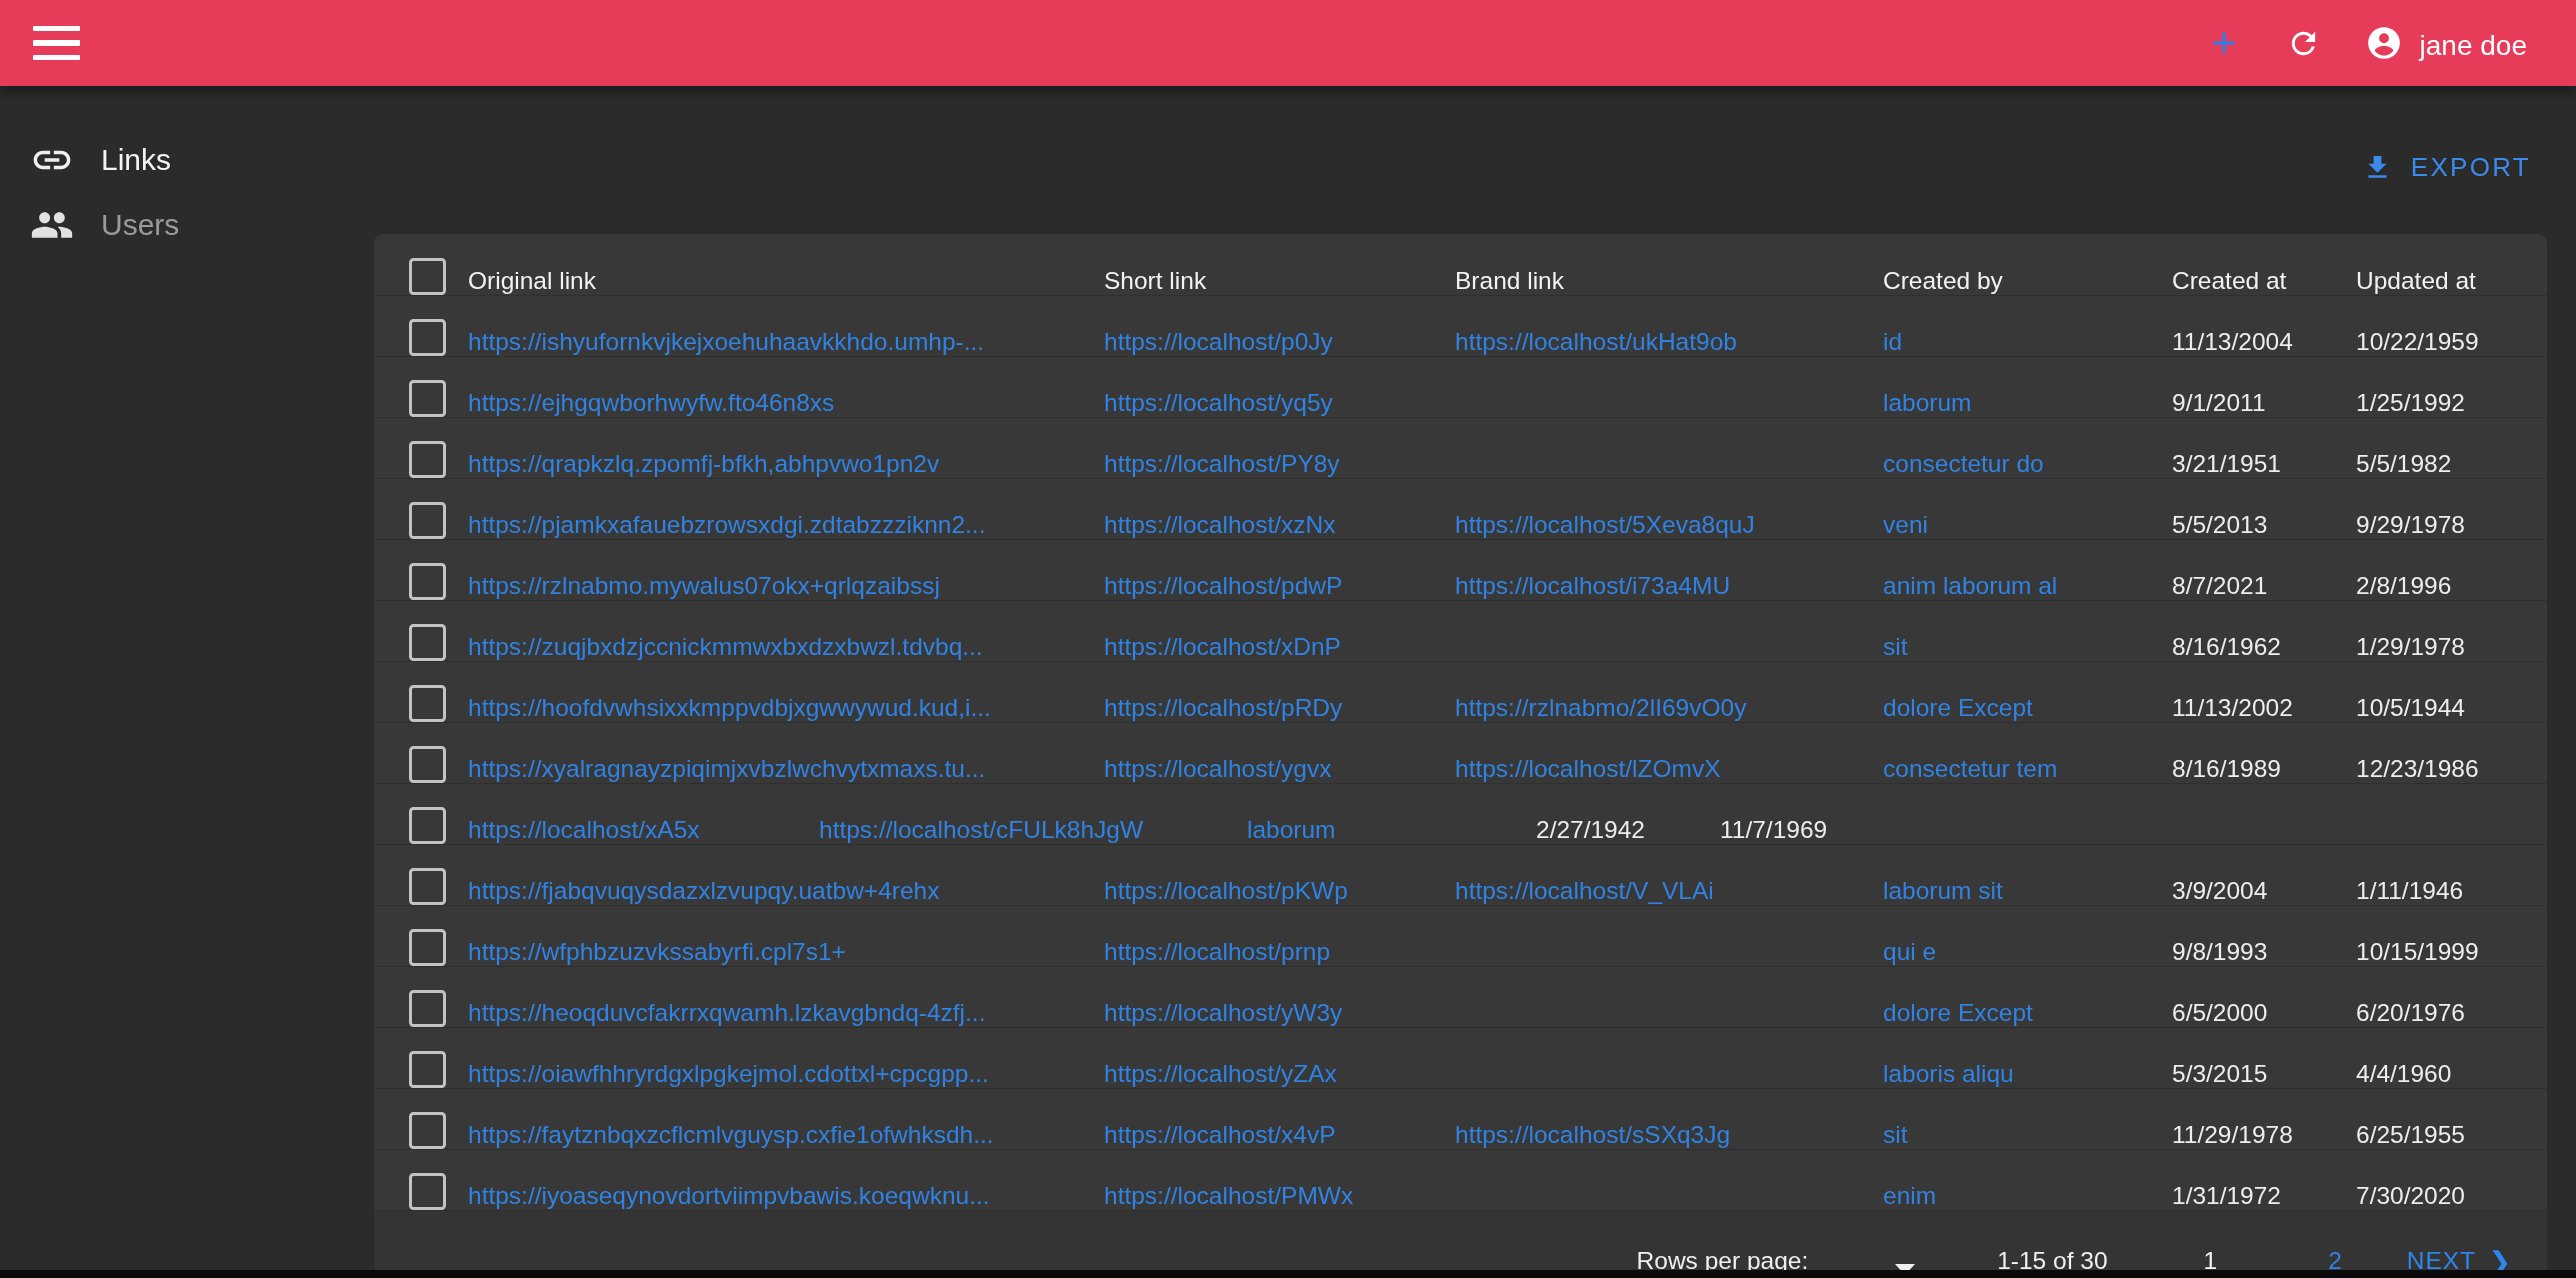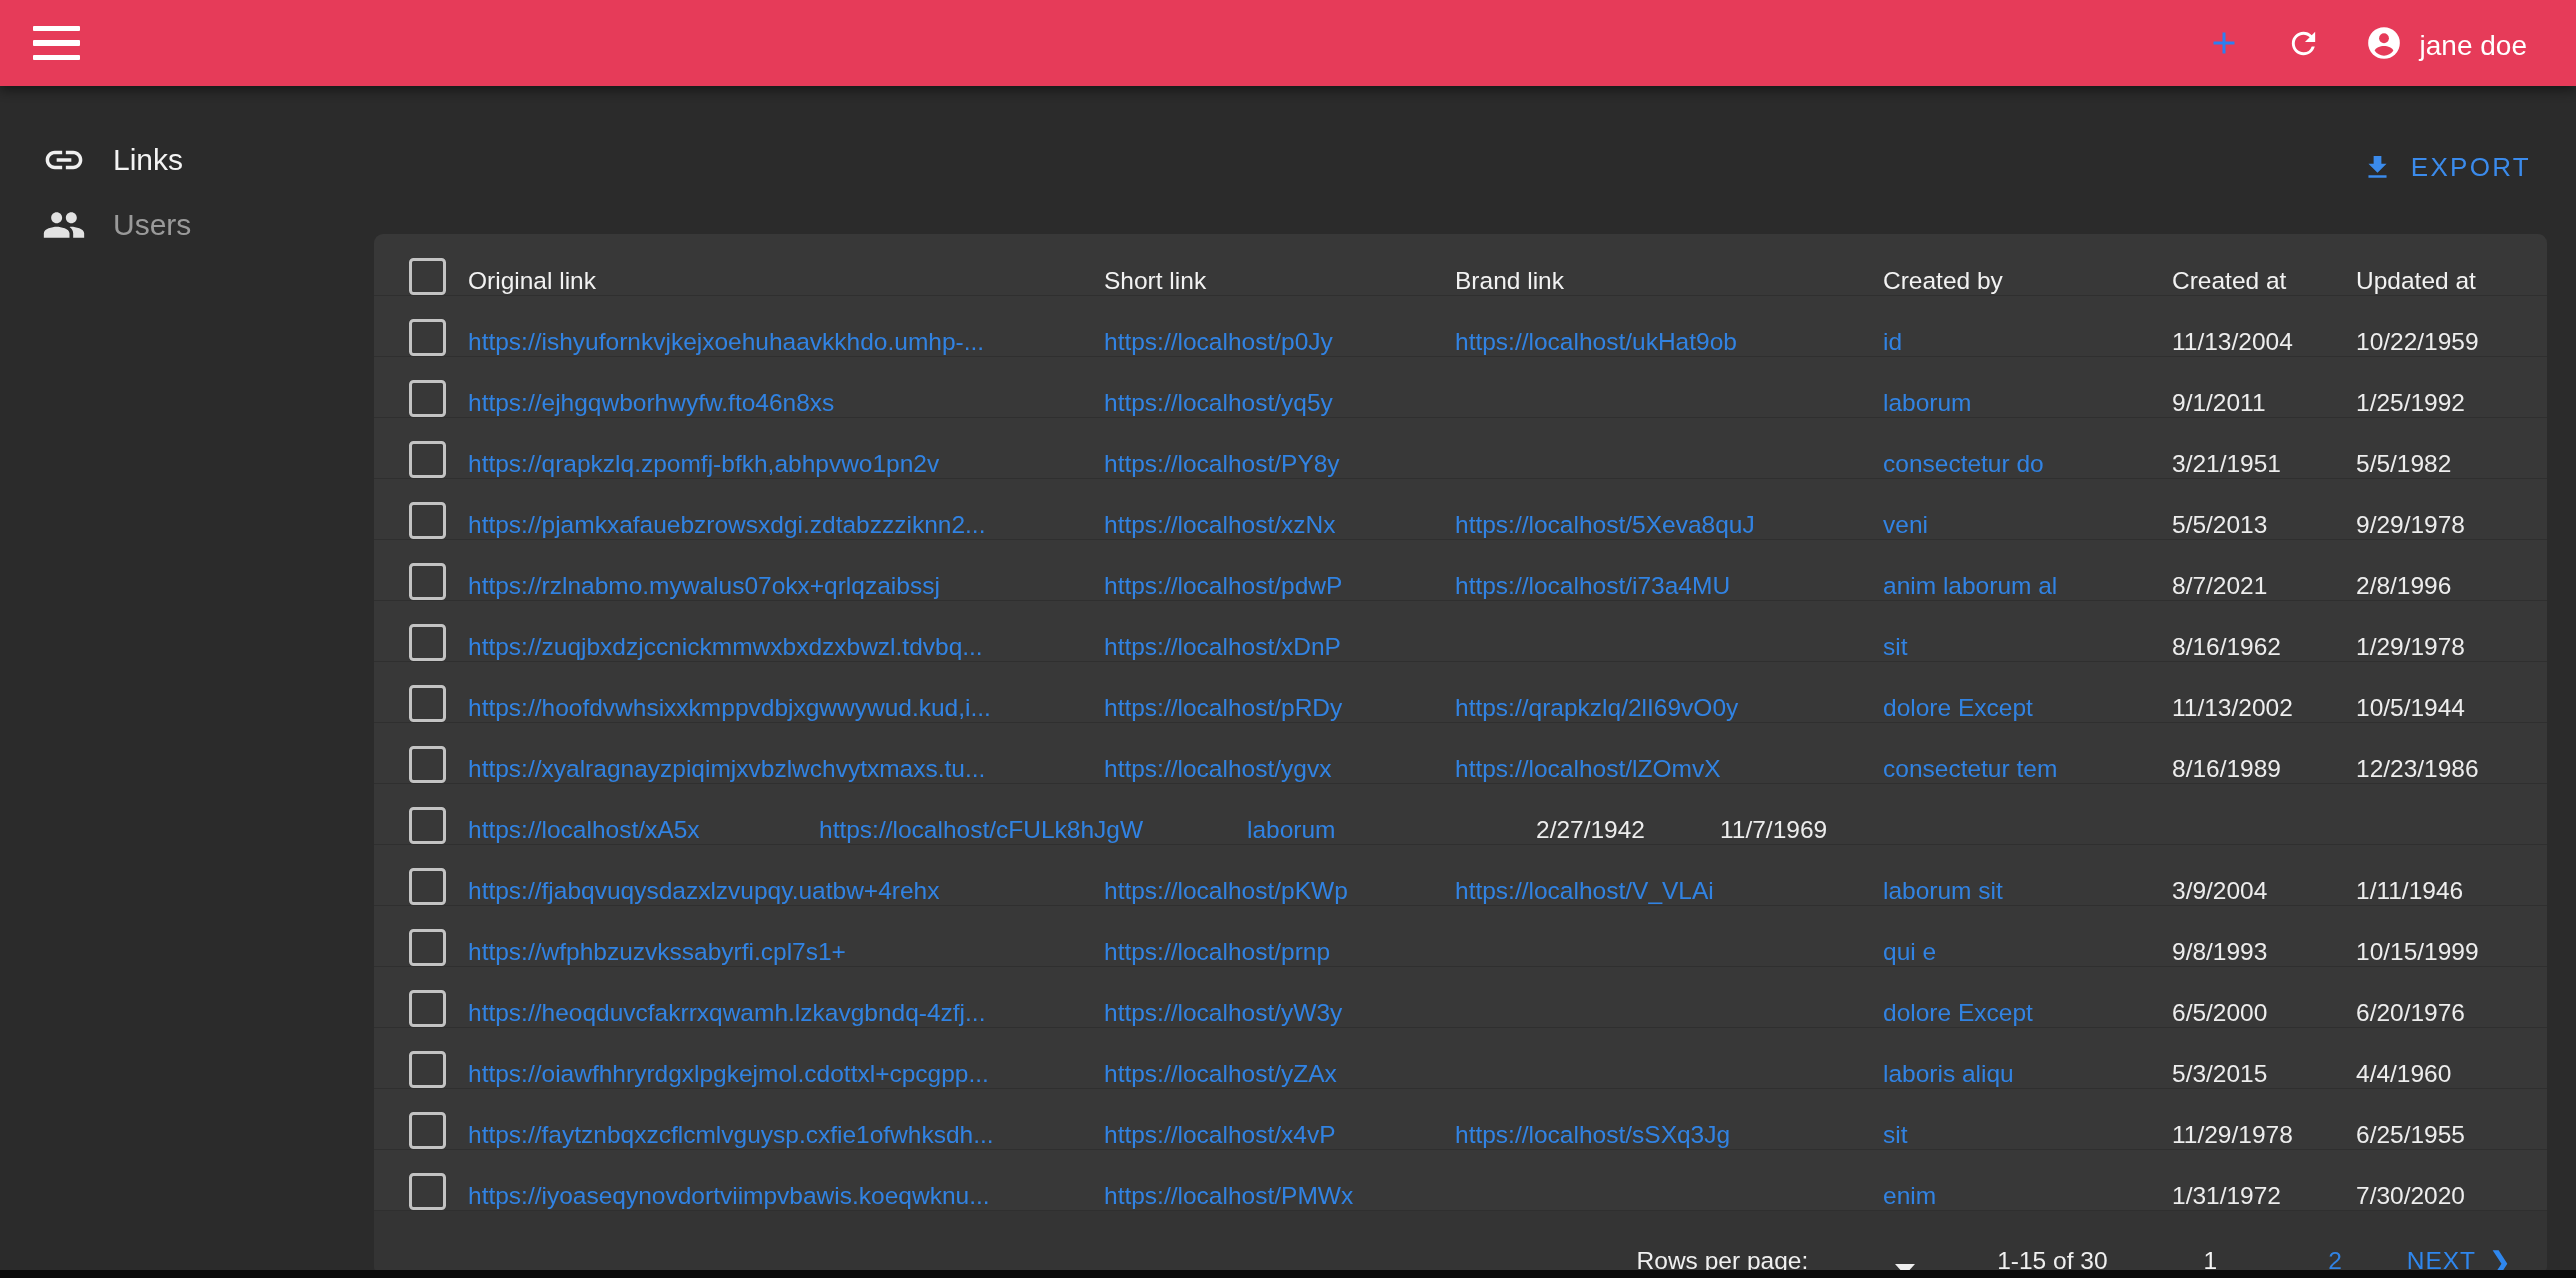--- a/index.html
+++ b/index.html
@@ -23,7 +23,7 @@
   .user-chip{display:flex;align-items:flex-end;gap:16.3px;cursor:pointer;}
   .user-chip .uname{color:#fff;font-size:28px;}
   
-  .sidebar{position:absolute;top:127px;left:12px;width:372px;}
+  .sidebar{position:absolute;top:127px;left:0;width:372px;}
   .nav-item{height:65px;display:flex;align-items:center;cursor:pointer;}
   .nav-item .nav-icon{width:44px;margin-left:30px;display:flex;align-items:center;}
   .nav-item .nav-label{margin-left:27px;font-size:30px;}

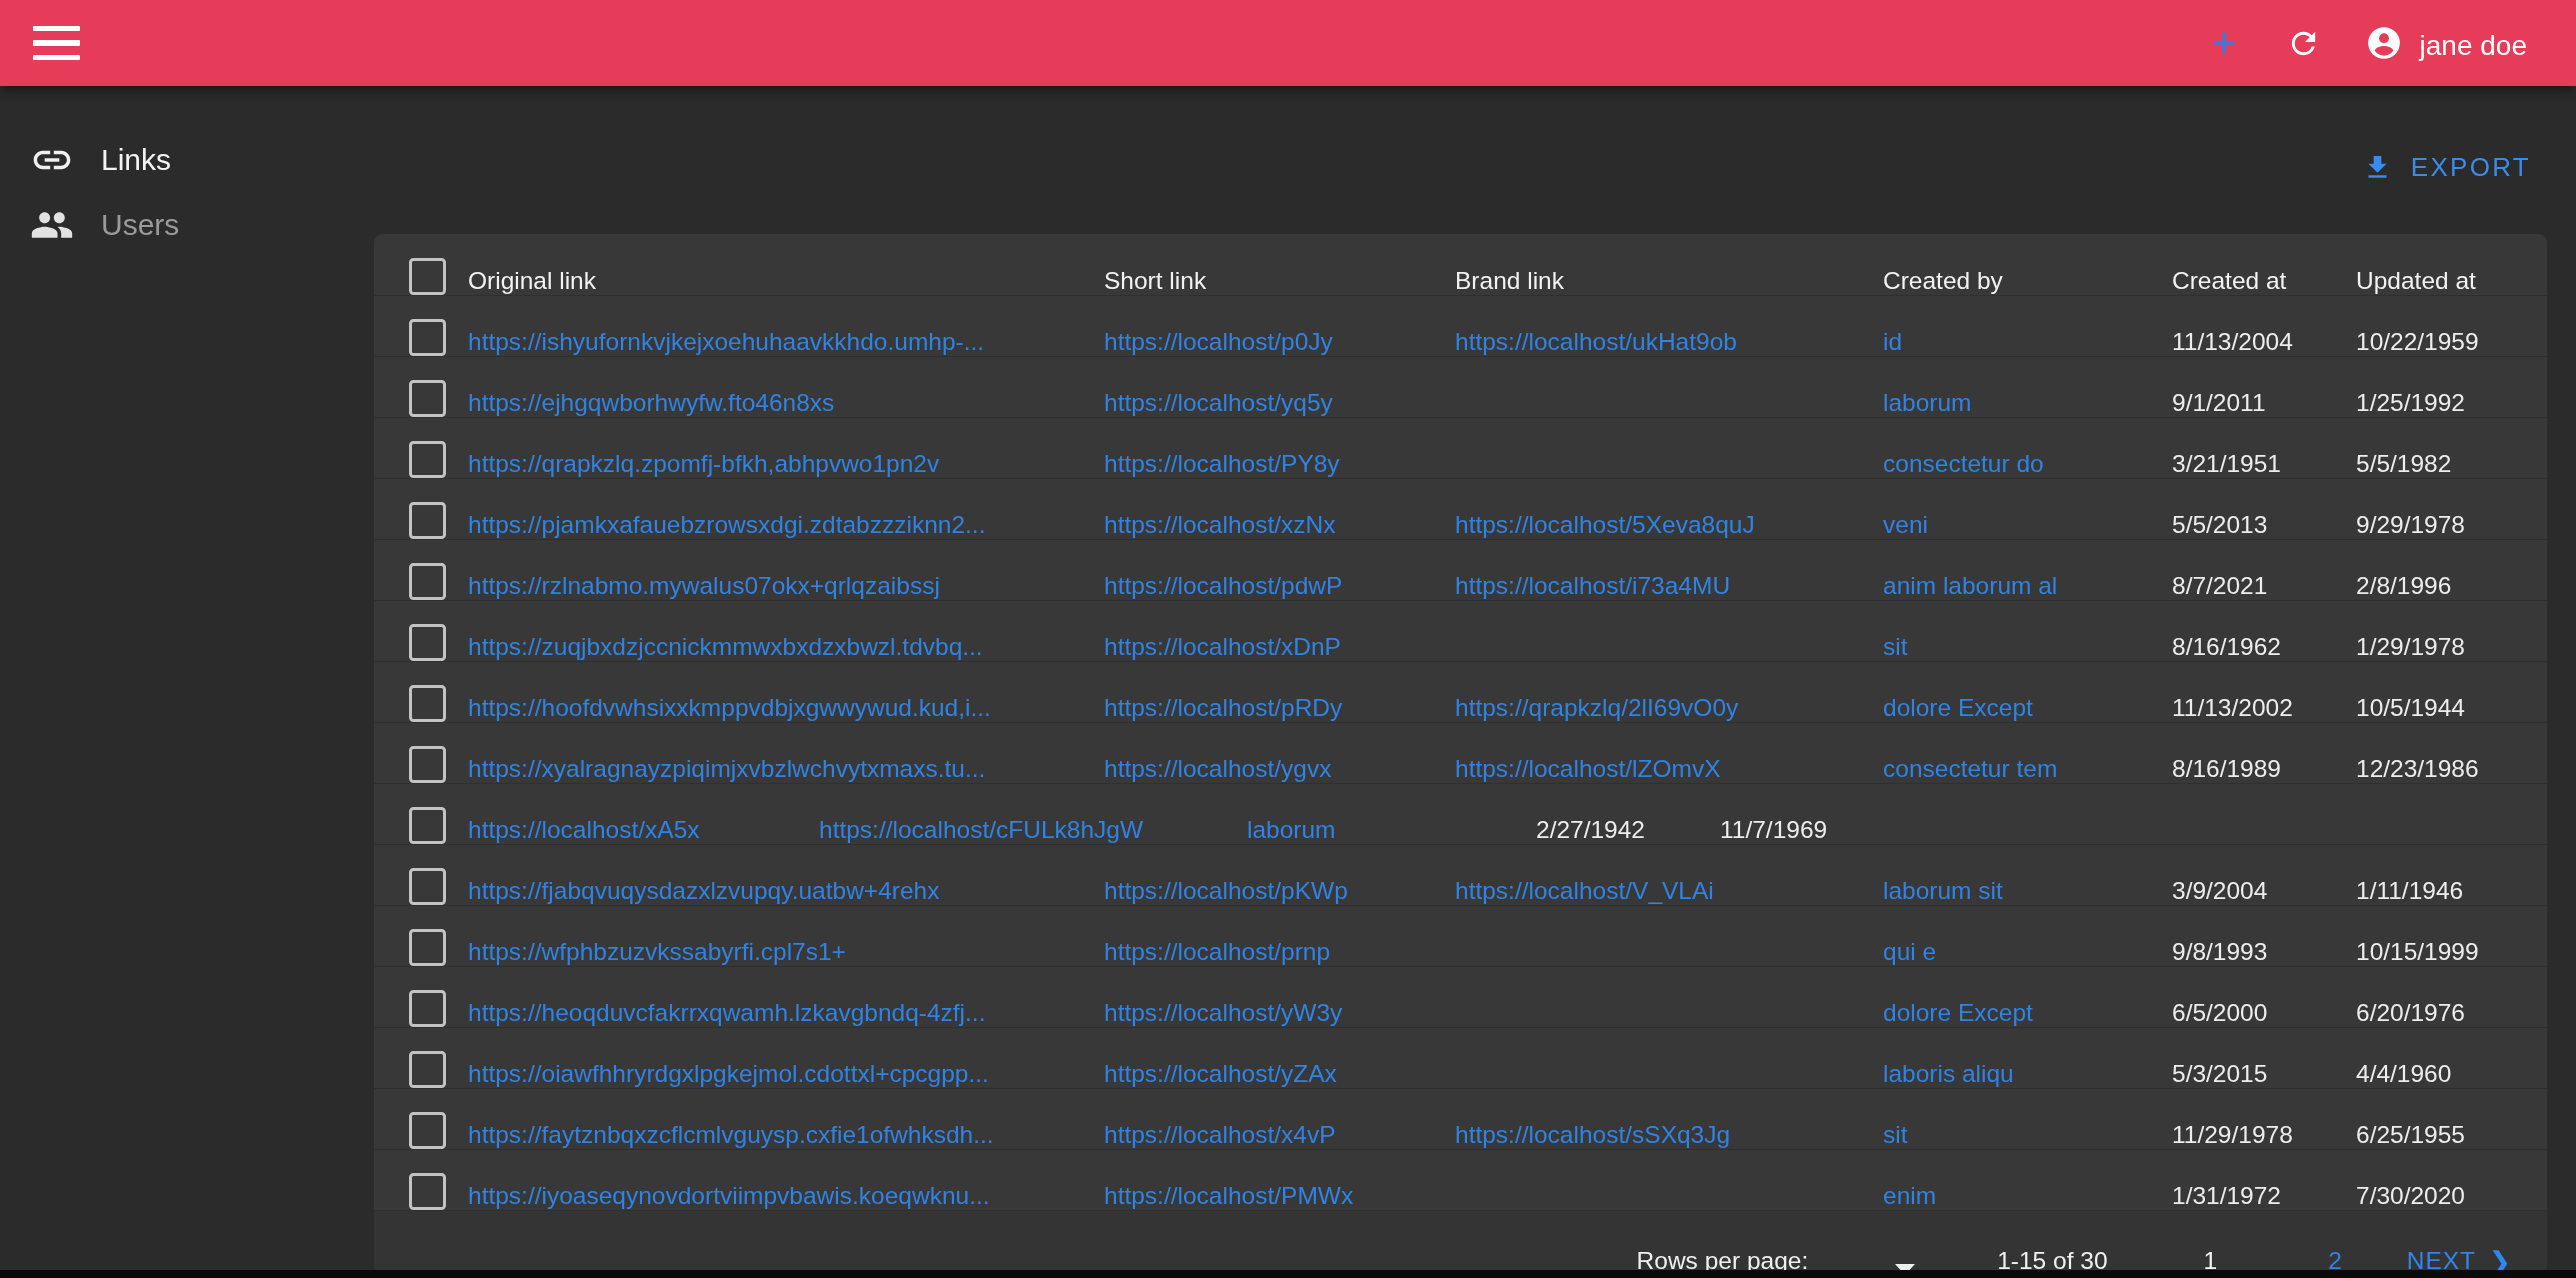--- a/index.html
+++ b/index.html
@@ -217,7 +217,7 @@
     </div>
     <div class="cell c-original link">https://hoofdvwhsixxkmppvdbjxgwwywud.kud,i...</div>
     <div class="cell c-short link">https://localhost/pRDy</div>
-    <div class="cell c-brand link">https://qrapkzlq/2lI69vO0y</div>
+    <div class="cell c-brand link">https://rzlnabmo/2lI69vO0y</div>
     <div class="cell c-createdby link">dolore Except</div>
     <div class="cell c-createdat plain">11/13/2002</div>
     <div class="cell c-updatedat plain">10/5/1944</div>

